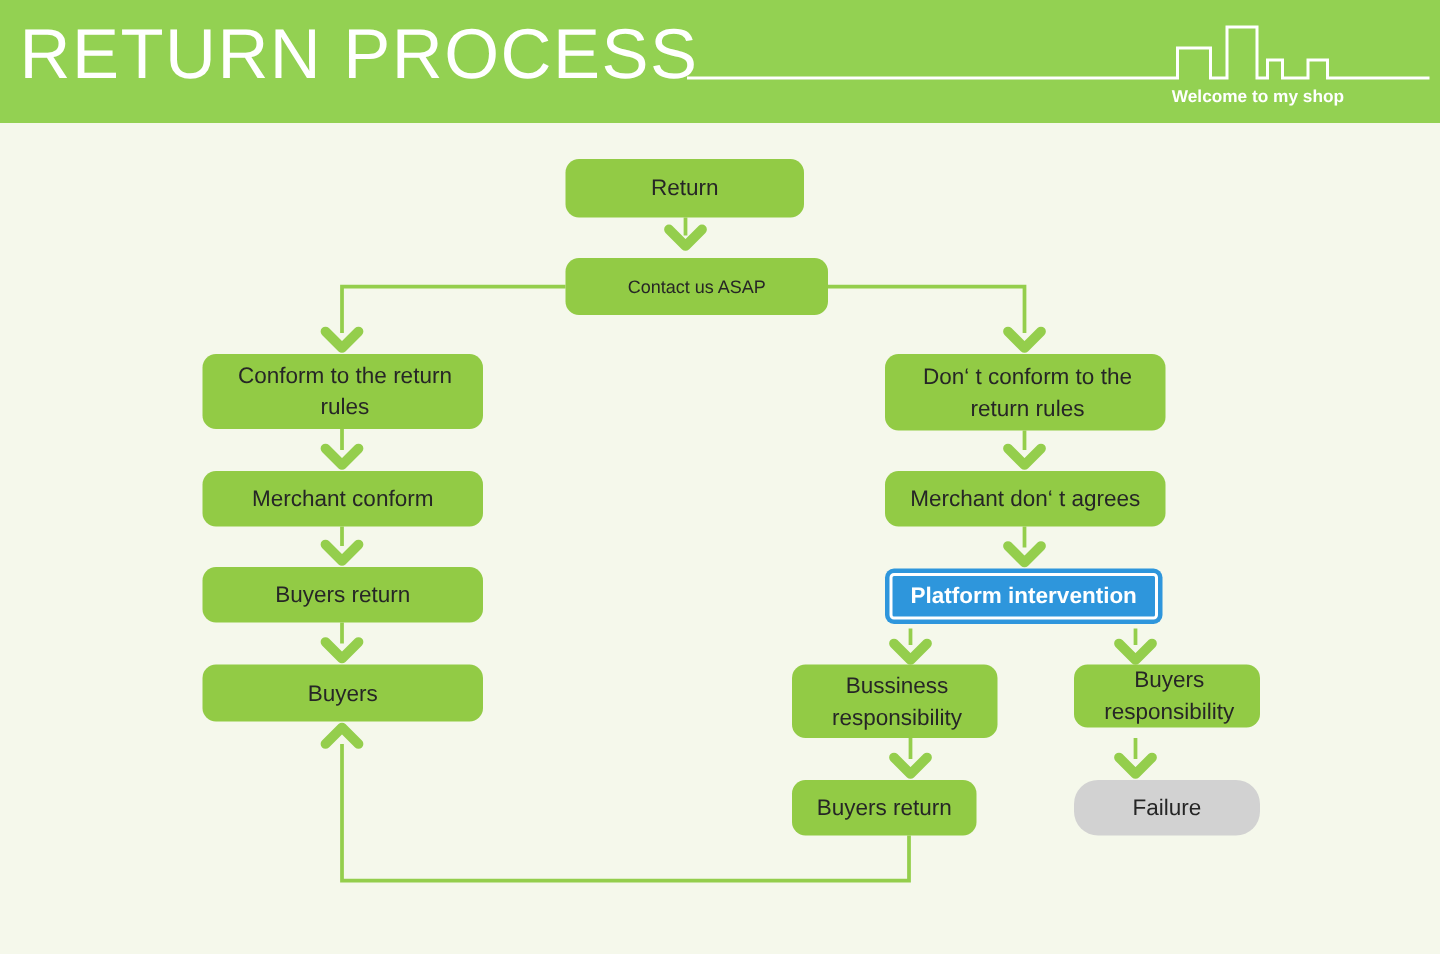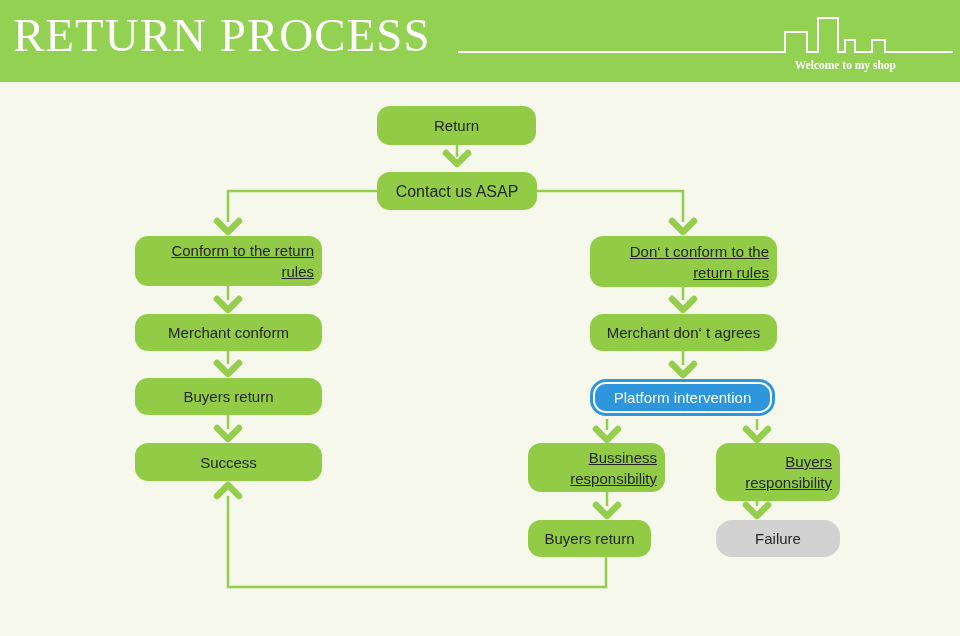--- a/index.html
+++ b/index.html
@@ -23,7 +23,6 @@
   .header{
     position:absolute;left:0;top:0;width:960px;height:82px;
     background:var(--header-bg);
-    font-family:Liberation Serif, serif;
   }
   .title{
     position:absolute;left:13px;top:8px;

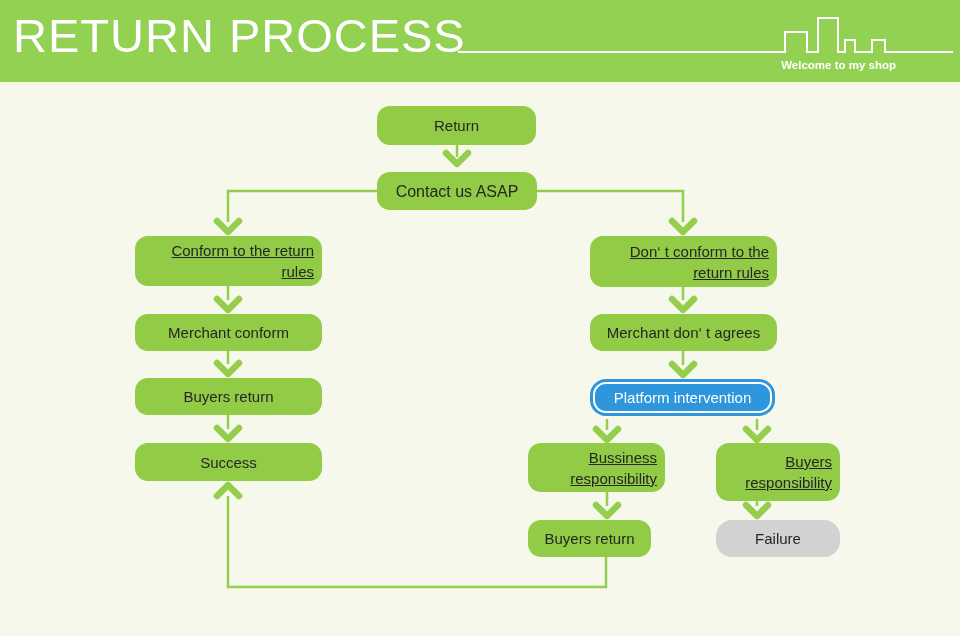--- a/index.html
+++ b/index.html
@@ -43,7 +43,7 @@
     font-size:15px;line-height:21px;color:var(--text-dark);
     text-align:center;
   }
-  .node.green{background:var(--box-green);border-radius:13px;}
+  .node.green{background:var(--box-green);}
   .node.gray{background:var(--box-gray);border-radius:16px;}
   .node.blue{
     background:var(--box-blue);

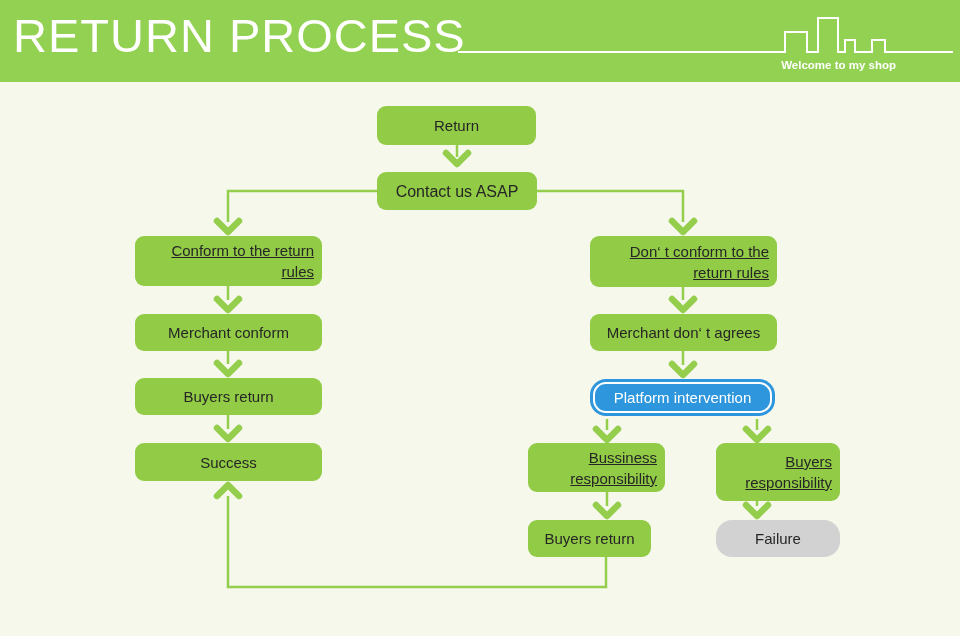--- a/index.html
+++ b/index.html
@@ -132,7 +132,7 @@
 
   <div class="node green" style="left:377px;top:106px;width:159px;height:39px">Return</div>
 
-  <div class="node green" style="left:377px;top:172px;width:160px;height:38px;font-size:16px">Contact us ASAP</div>
+  <div class="node green" style="left:377px;top:172px;width:175px;height:38px;font-size:12px">Contact us ASAP</div>
 
   <div class="node green leftalign" style="left:135px;top:236px;width:187px;height:50px">Conform to the return rules</div>
 

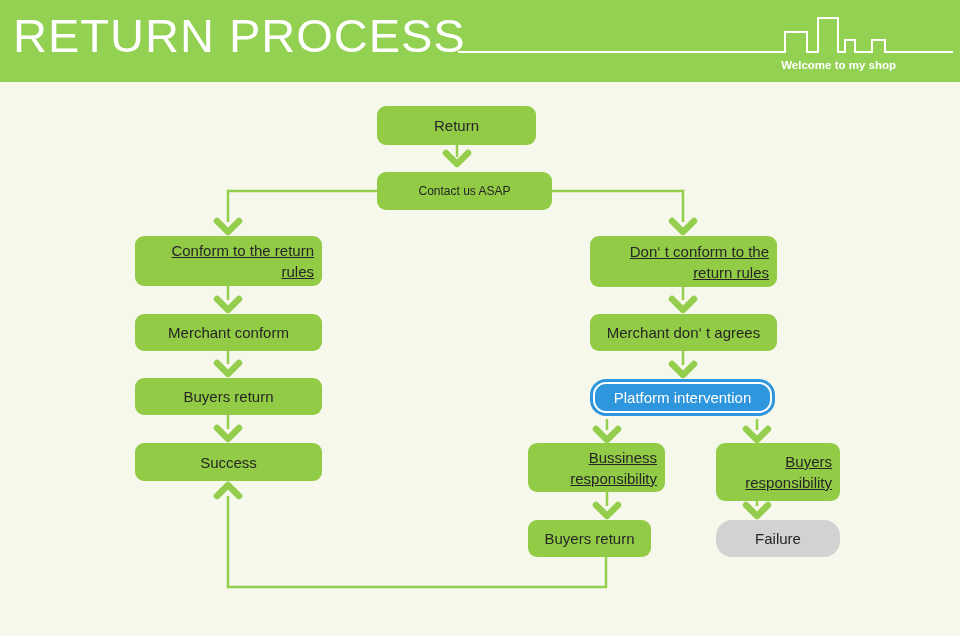--- a/index.html
+++ b/index.html
@@ -53,8 +53,8 @@
     color:var(--text-white);
   }
   .node.leftalign{
-    justify-content:flex-start;text-align:right;
-    padding-left:11px;padding-right:8px;text-decoration:underline;
+    justify-content:flex-start;text-align:center;
+    padding-left:11px;padding-right:8px;
   }
   
   .connector-layer{position:absolute;left:0;top:0;pointer-events:none;}

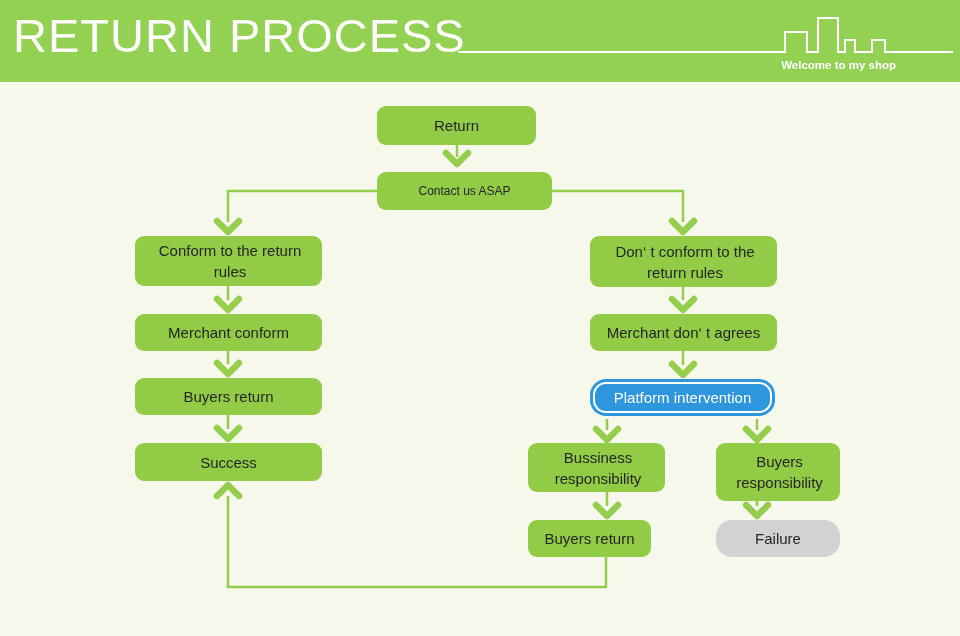--- a/index.html
+++ b/index.html
@@ -49,8 +49,9 @@
     background:var(--box-blue);
     border:2px solid var(--text-white);
     box-shadow:0 0 0 3px var(--box-blue);
-    border-radius:13px;
+    border-radius:3px;
     color:var(--text-white);
+    font-weight:bold;
   }
   .node.leftalign{
     justify-content:flex-start;text-align:center;

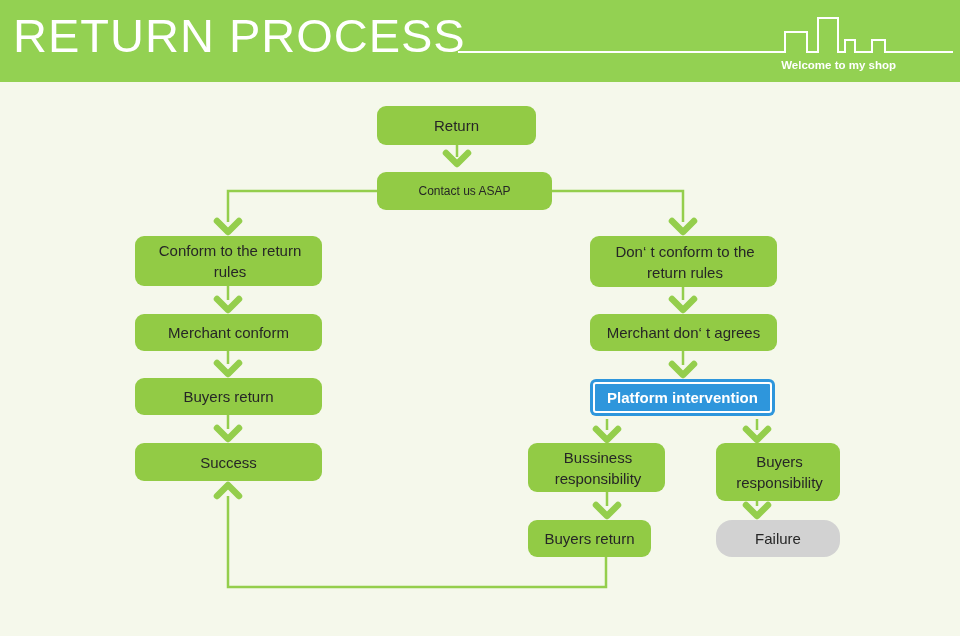--- a/index.html
+++ b/index.html
@@ -141,7 +141,7 @@
 
   <div class="node green" style="left:135px;top:378px;width:187px;height:37px">Buyers return</div>
 
-  <div class="node green" style="left:135px;top:443px;width:187px;height:38px">Success</div>
+  <div class="node green" style="left:135px;top:443px;width:187px;height:38px">Buyers</div>
 
   <div class="node green leftalign" style="left:590px;top:236px;width:187px;height:51px">Don‘ t conform to the return rules</div>
 

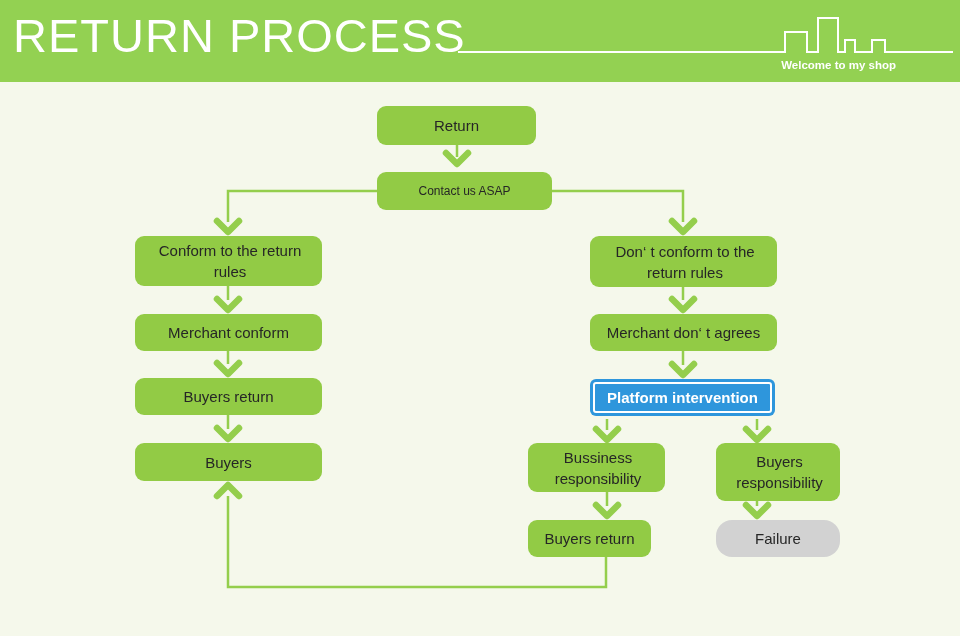--- a/index.html
+++ b/index.html
@@ -151,7 +151,7 @@
 
   <div class="node green leftalign" style="left:528px;top:443px;width:137px;height:49px">Bussiness responsibility</div>
 
-  <div class="node green leftalign" style="left:716px;top:443px;width:124px;height:58px">Buyers responsibility</div>
+  <div class="node green leftalign" style="left:716px;top:443px;width:124px;height:42px">Buyers responsibility</div>
 
   <div class="node green" style="left:528px;top:520px;width:123px;height:37px">Buyers return</div>
 

